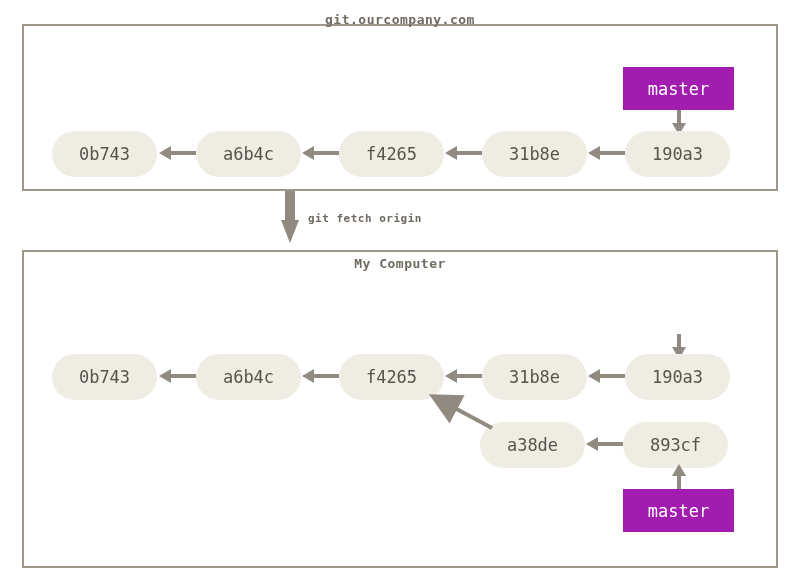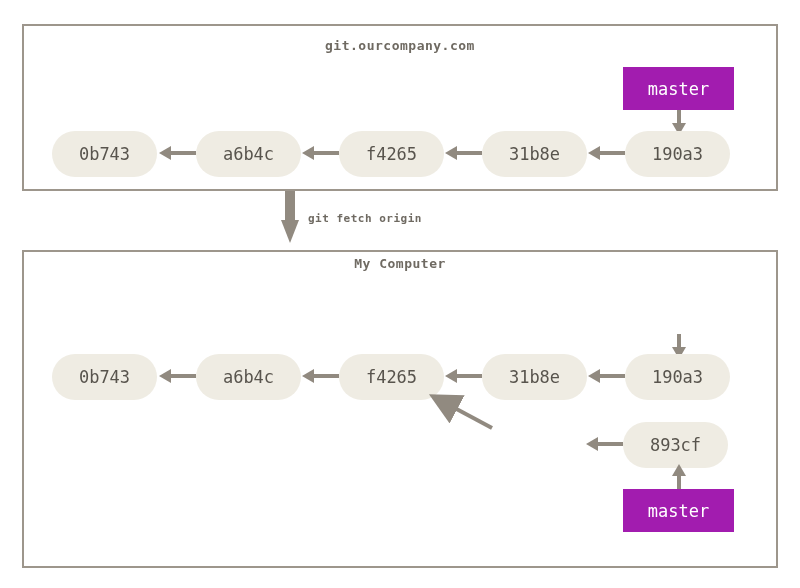--- a/index.html
+++ b/index.html
@@ -37,7 +37,7 @@
     letter-spacing: 0.5px;
     white-space: nowrap;
   }
-  #title-remote { left: 0; top: 38px; }
+  #title-remote { left: 0; top: 12px; }
   #title-local  { left: 0; top: 256px; }
 
   

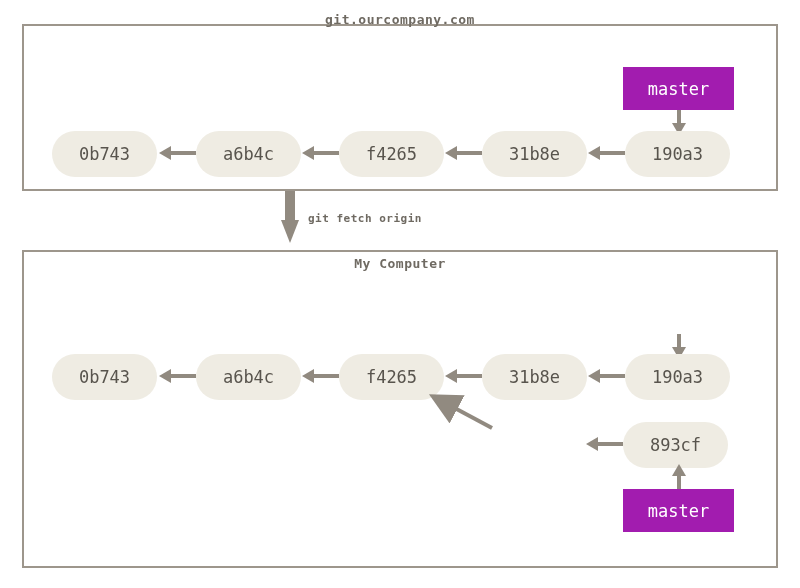--- a/index.html
+++ b/index.html
@@ -210,6 +210,7 @@
   <div class="arrow-left" style="left:456px; top:374px; width:26px;"></div>
   <div class="arrow-left" style="left:599px; top:374px; width:26px;"></div>
 
+  <div class="commit" style="left:480px; top:422px;">a38de</div>
   <div class="commit" style="left:623px; top:422px;">893cf</div>
 
   <div class="arrow-left" style="left:597px; top:442px; width:26px;"></div>

